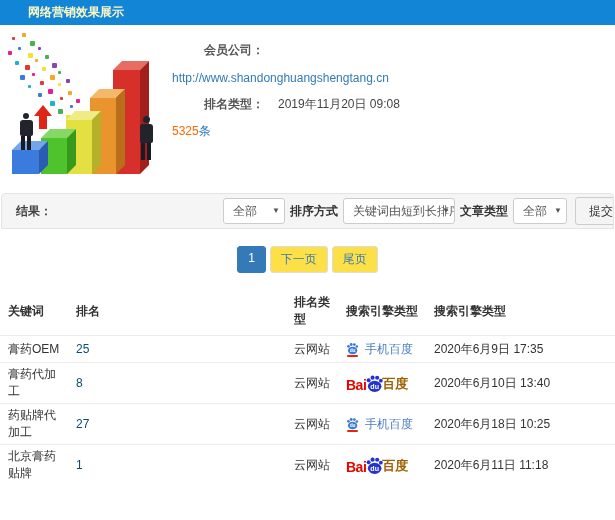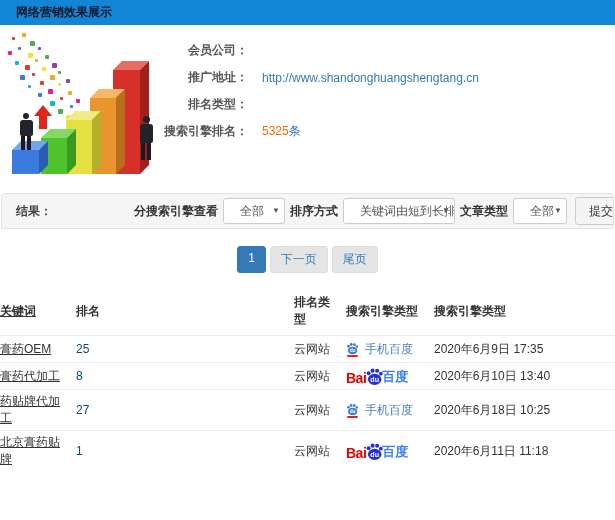--- a/index.html
+++ b/index.html
@@ -7,8 +7,8 @@
   .page { position:relative; width:615px; height:520px; overflow:hidden; background:#fff; }
 
   
-  .topbar { height:25px; background:#1385d6; color:#0f172a; font-size:12px; font-weight:bold;
-            line-height:25px; padding-left:16px; }
+  .topbar { height:25px; background:#1385d6; color:#fef9c3; font-size:12px; font-weight:bold;
+            line-height:25px; padding-left:28px; }
 
   
   .info-section { position:relative; height:168px; }

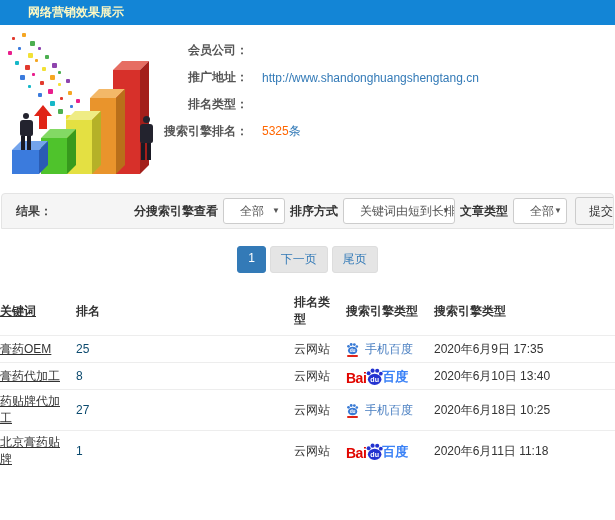--- a/index.html
+++ b/index.html
@@ -51,7 +51,7 @@
 
   .info-fields { margin-left:158px; padding-top:12px; }
   .field { display:flex; align-items:center; height:27px; font-size:12px; }
-  .field .lbl { width:90px; text-align:right; font-weight:bold; color:#555; }
+  .field .lbl { width:90px; text-align:right; font-weight:bold; color:#555;margin-left:16px; }
   .field .val { margin-left:14px; color:#444; }
   .field .val.link { color:#337ab7; text-decoration:none; cursor:pointer; }
   .rank-count { color:#ff6600; }

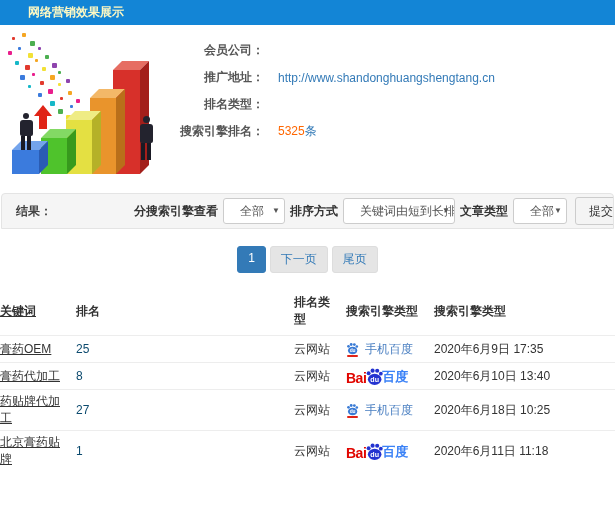--- a/index.html
+++ b/index.html
@@ -191,7 +191,6 @@
         <span class="lbl">会员公司：</span>
       </div>
       <div class="field">
-        <span class="lbl">推广地址：</span>
         <a class="val link">http://www.shandonghuangshengtang.cn</a>
       </div>
       <div class="field">

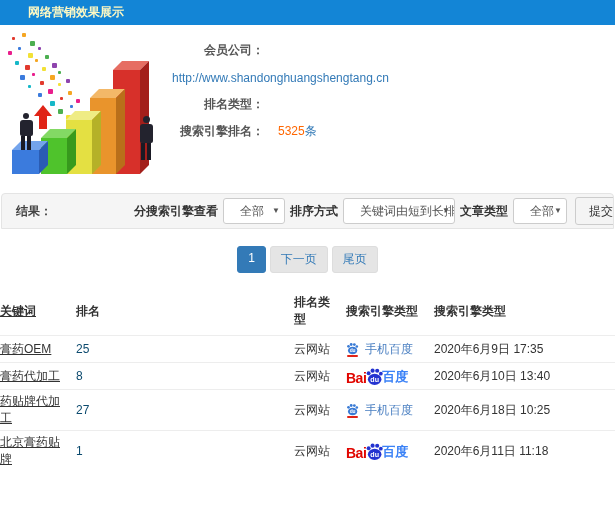--- a/index.html
+++ b/index.html
@@ -195,6 +195,7 @@
       </div>
       <div class="field">
         <span class="lbl">排名类型：</span>
+        <span class="val">2019年11月20日 09:08</span>
       </div>
       <div class="field">
         <span class="lbl">搜索引擎排名：</span>

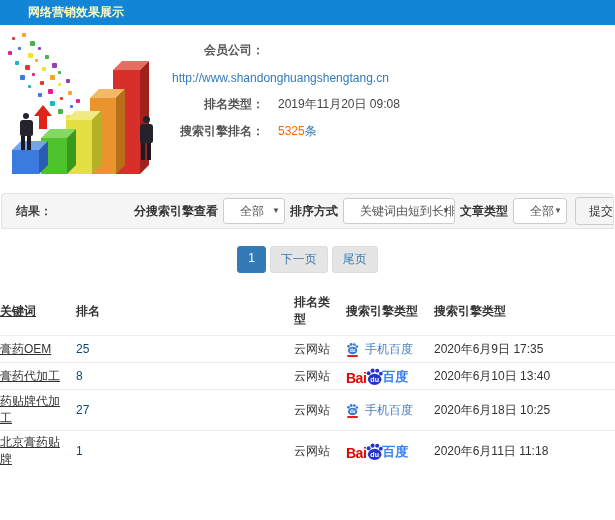--- a/index.html
+++ b/index.html
@@ -198,7 +198,6 @@
         <span class="val">2019年11月20日 09:08</span>
       </div>
       <div class="field">
-        <span class="lbl">搜索引擎排名：</span>
         <span class="val"><span class="rank-count">5325</span><span class="rank-unit">条</span></span>
       </div>
     </div>

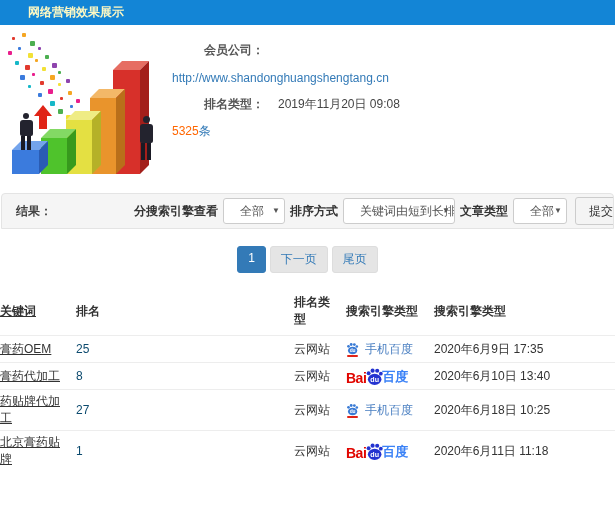--- a/index.html
+++ b/index.html
@@ -206,7 +206,6 @@
   <div class="filter-bar">
     <span class="result-lbl">结果：</span>
     <div class="filter-right">
-      <span class="flabel">分搜索引擎查看</span>
       <div class="selectbox sb1">
         <span>全部</span>
         <span class="caret">▼</span>

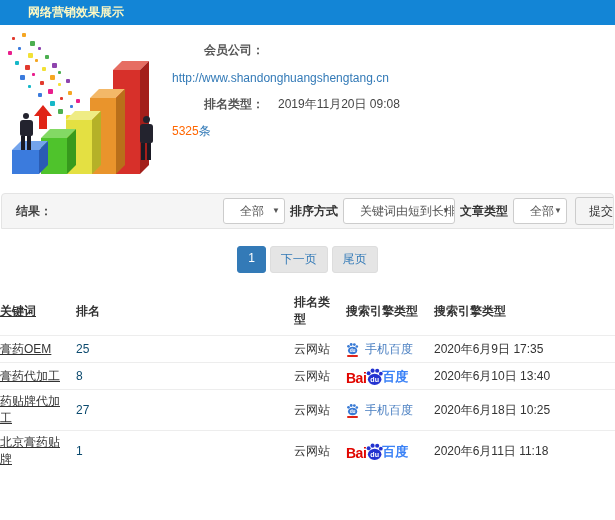--- a/index.html
+++ b/index.html
@@ -66,7 +66,7 @@
   .filter-right .flabel { font-size:12px; font-weight:bold; color:#333; margin:0 5px; white-space:nowrap; }
   .selectbox { position:relative; height:26px; line-height:24px; background:#fff;
                border:1px solid #ccc; border-radius:3px; font-size:12px; color:#555;
-               padding:0 16px 0 16px; white-space:nowrap; overflow:hidden; cursor:pointer; }
+               padding:0 16px 0 9px; white-space:nowrap; overflow:hidden; cursor:pointer; }
   .selectbox .caret { position:absolute; right:4px; top:0; font-size:8px; color:#555; }
   .sb1 { width:62px; } .sb2 { width:112px; } .sb3 { width:54px; }
   .submit-btn { height:28px; margin-left:8px; padding:0 13px; background:#f4f4f4;

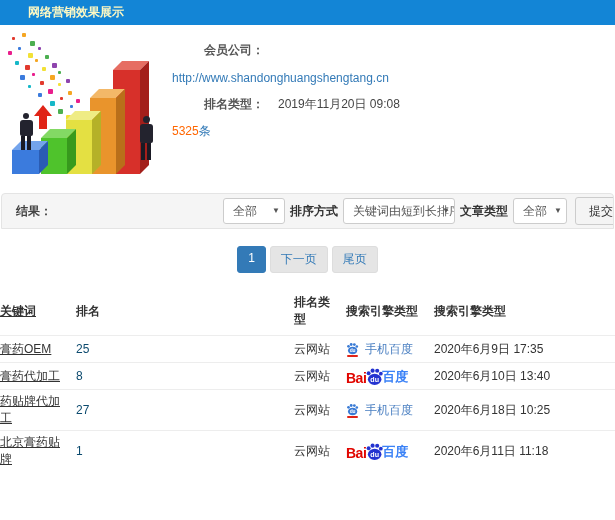--- a/index.html
+++ b/index.html
@@ -76,7 +76,7 @@
   
   .pagination { display:flex; justify-content:center; gap:4px; margin-top:17px; }
   .page-btn { min-width:20px; padding:4px 10px; border:1px solid #ddd; border-radius:3px;
-              background:#e5e5e5; color:#337ab7; font-size:12px; text-align:center; cursor:pointer; }
+              background:#fde047; color:#337ab7; font-size:12px; text-align:center; cursor:pointer; }
   .page-btn.active { background:#337ab7; border-color:#337ab7; color:#fff; }
 
   

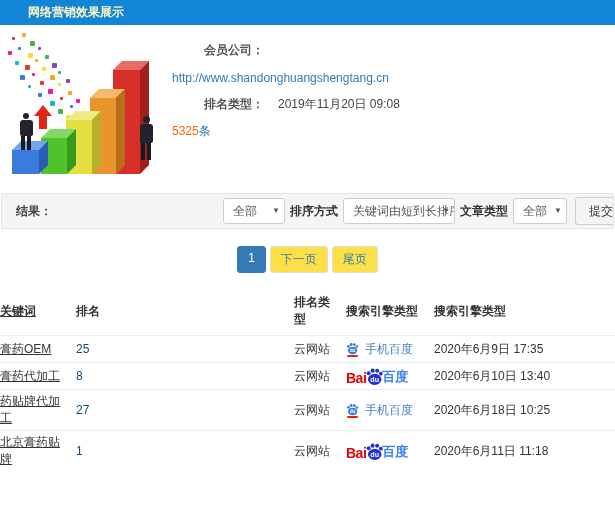--- a/index.html
+++ b/index.html
@@ -85,7 +85,7 @@
                       padding:7px 6px; }
   .results-table td { font-size:12px; color:#333; padding:3px 6px; height:27px;
                       border-top:1px solid #ededed; vertical-align:middle; }
-  .results-table th:first-child, .results-table td:first-child { padding-left:0;text-decoration:underline; }
+  .results-table th:first-child, .results-table td:first-child { padding-left:8px; }
   .rank-link { color:#0c4a6e; text-decoration:none; cursor:pointer; }
 
   .baidu-logo { display:inline-flex; align-items:flex-end;text-align:center; }

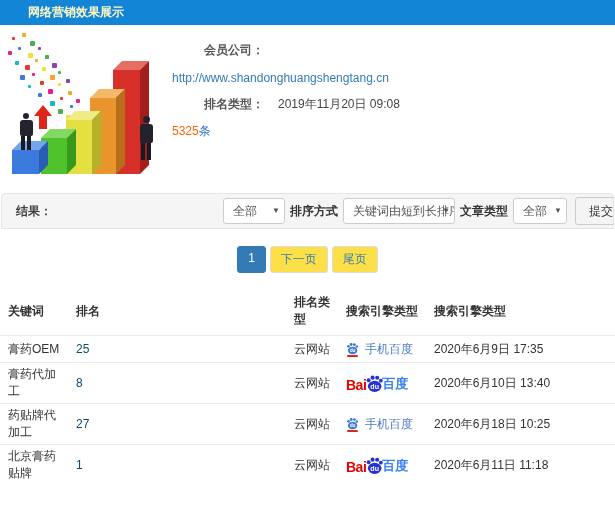--- a/index.html
+++ b/index.html
@@ -90,7 +90,7 @@
 
   .baidu-logo { display:inline-flex; align-items:flex-end;text-align:center; }
   .baidu-logo .bai { color:#e10600; font-weight:bold; font-size:14px; letter-spacing:-0.5px; }
-  .baidu-logo .cn { color:#3b82f6; font-weight:bold; font-size:13px; margin-left:-2px; }
+  .baidu-logo .cn { color:#a16207; font-weight:bold; font-size:13px; margin-left:-2px; }
   .baidu-logo svg { margin:0 0 0 -1px; }
   .mobile-baidu { display:inline-flex; align-items:center; }
   .mobile-baidu .micon { display:inline-flex; flex-direction:column; align-items:center; }

